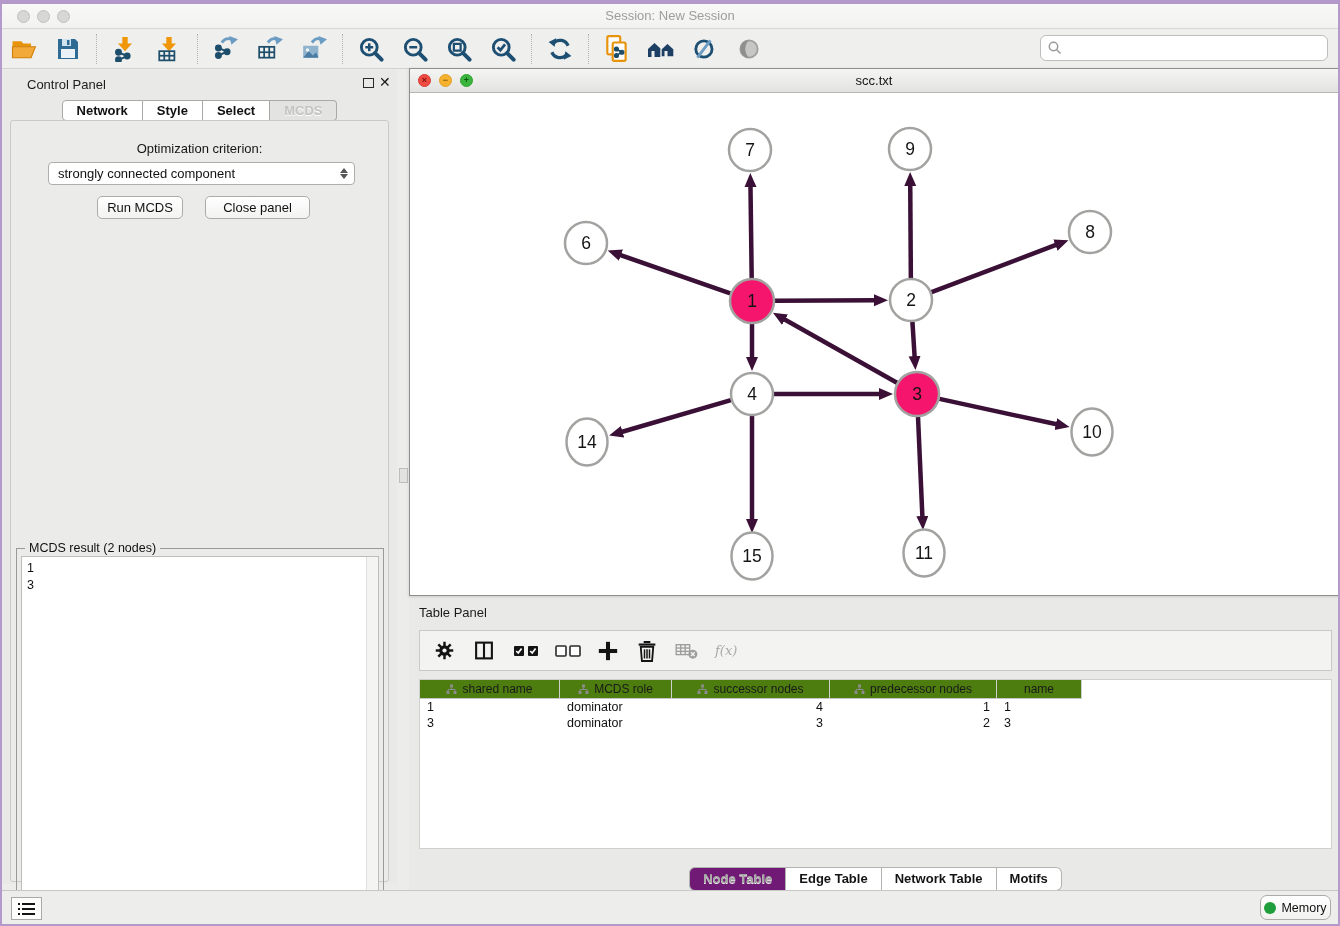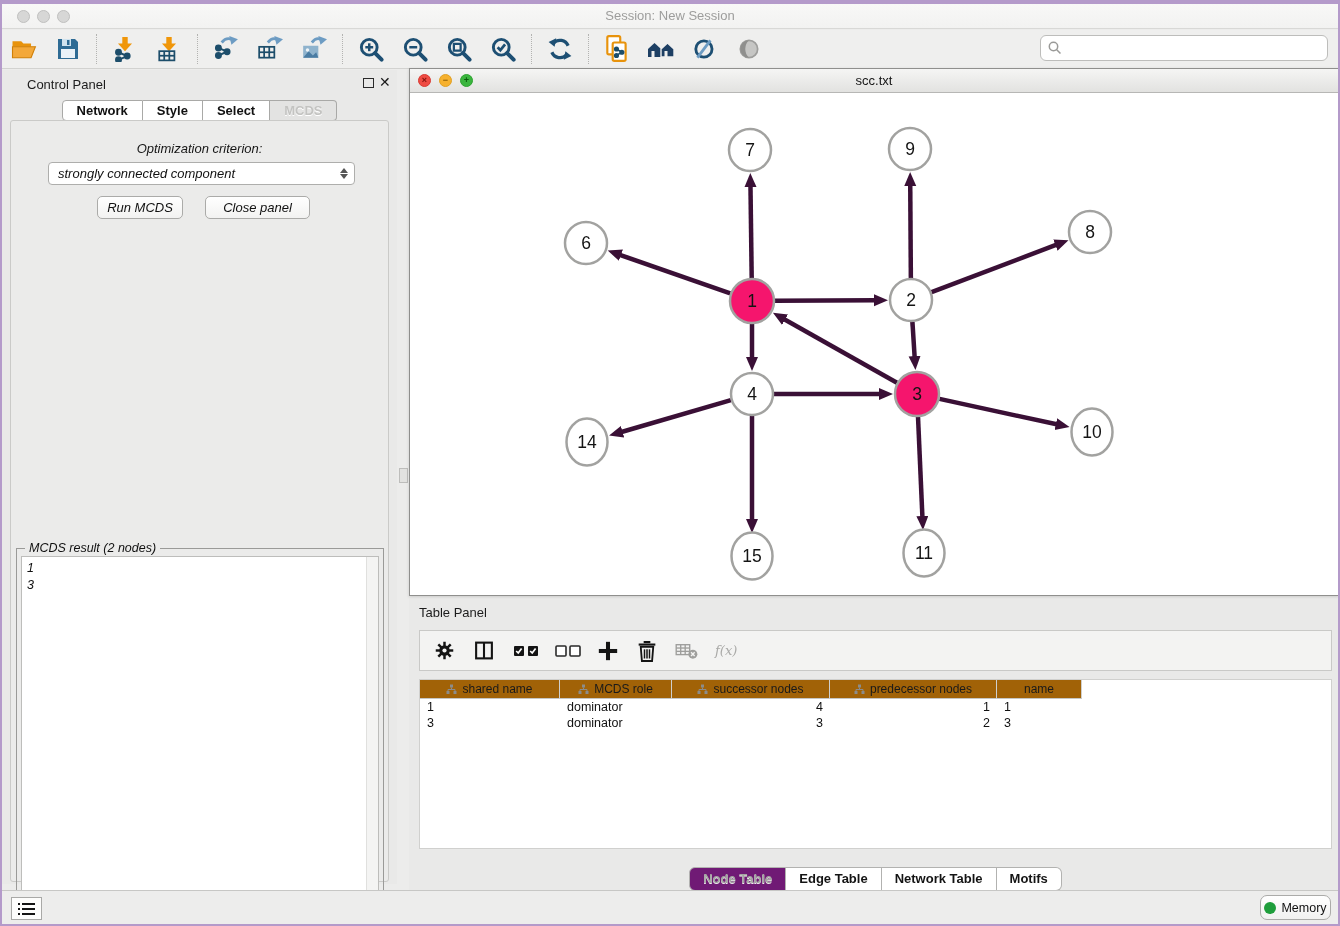--- a/index.html
+++ b/index.html
@@ -40,7 +40,7 @@
   .tabbtn:last-child { border-radius:0 4px 4px 0; }
   .tabbtn.disabled-active { background:#e3e3e2; color:#c3c3c1; text-shadow:0 1px 0 #fff; }
   .cp-inner { position:absolute; left:8px; top:50px; width:379px; height:762px;
-              background:#ebebea; border:1px solid #cacac8; border-radius:3px;font-style:italic; }
+              background:#ebebea; border:1px solid #cacac8; border-radius:3px; }
   .opt-label { position:absolute; left:0; top:20px; width:100%; text-align:center; font-size:13px; color:#161616; }
   .selectbox { position:absolute; left:37px; top:41px; width:307px; height:23px; background:#fff;
                border:1px solid #aeaeac; border-radius:4px; font-size:13px; color:#111;

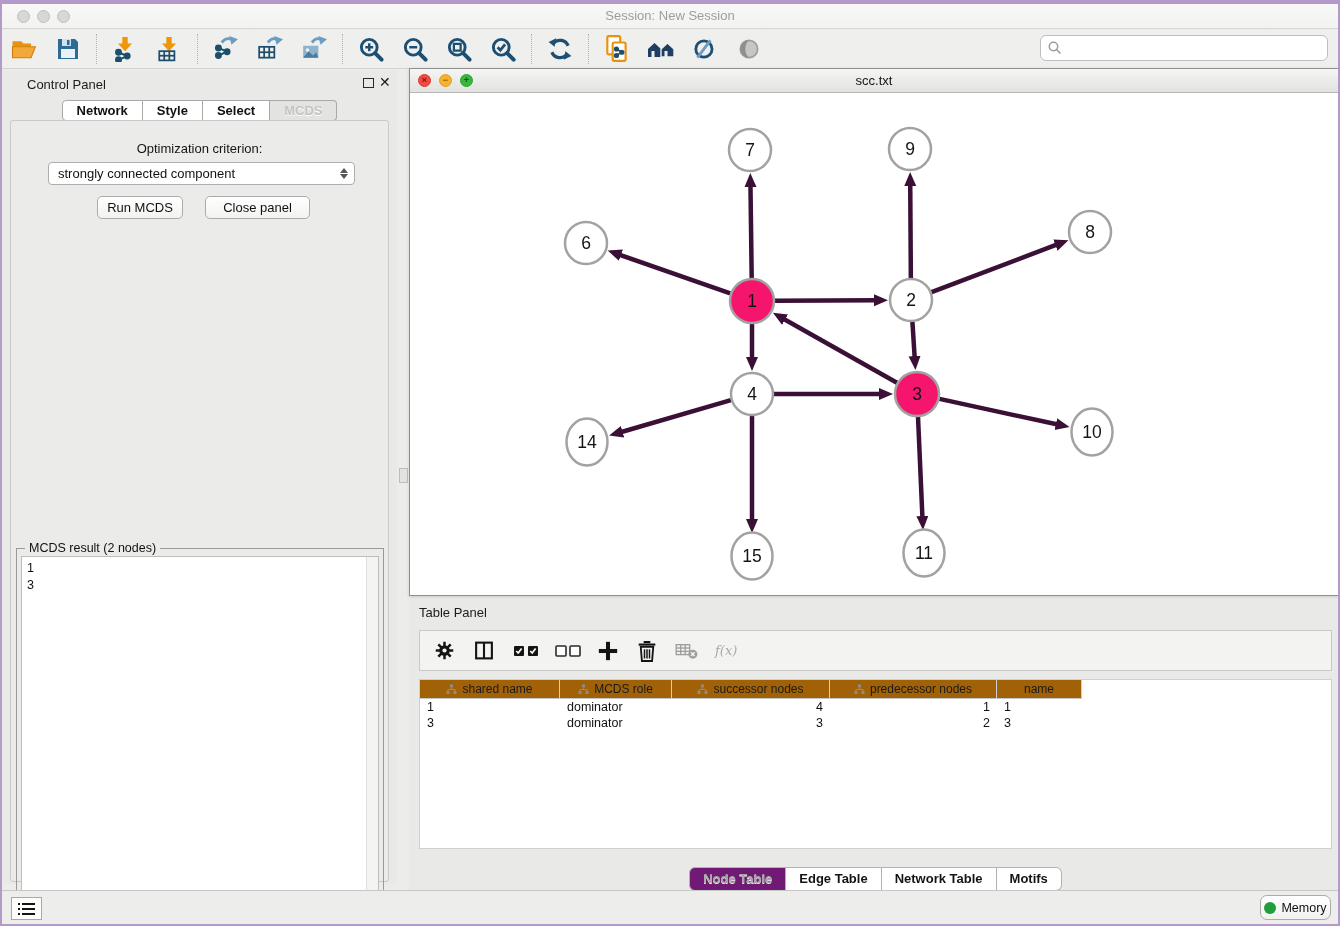--- a/index.html
+++ b/index.html
@@ -88,7 +88,7 @@
   .fx-label { font-size:13px; font-style:italic; font-family:"DejaVu Serif","Liberation Serif",serif; color:#a9a9a7; margin-left:16px; }
   .datatable { position:absolute; left:10px; top:80px; width:913px; height:170px; background:#fff; border:1px solid #d0d0ce; }
   .dt-headrow { display:flex; height:19px; }
-  .dt-hcell { background:#a16207; border-right:1px solid #cfcfcd; border-bottom:1px solid #c6c6c4;
+  .dt-hcell { background:#4d7c0f; border-right:1px solid #cfcfcd; border-bottom:1px solid #c6c6c4;
               display:flex; align-items:center; justify-content:center; gap:5px;
               font-size:12px; color:#1a1a1a;text-align:right; }
   .dt-row { display:flex; height:16px; font-size:12.5px; color:#111; }

